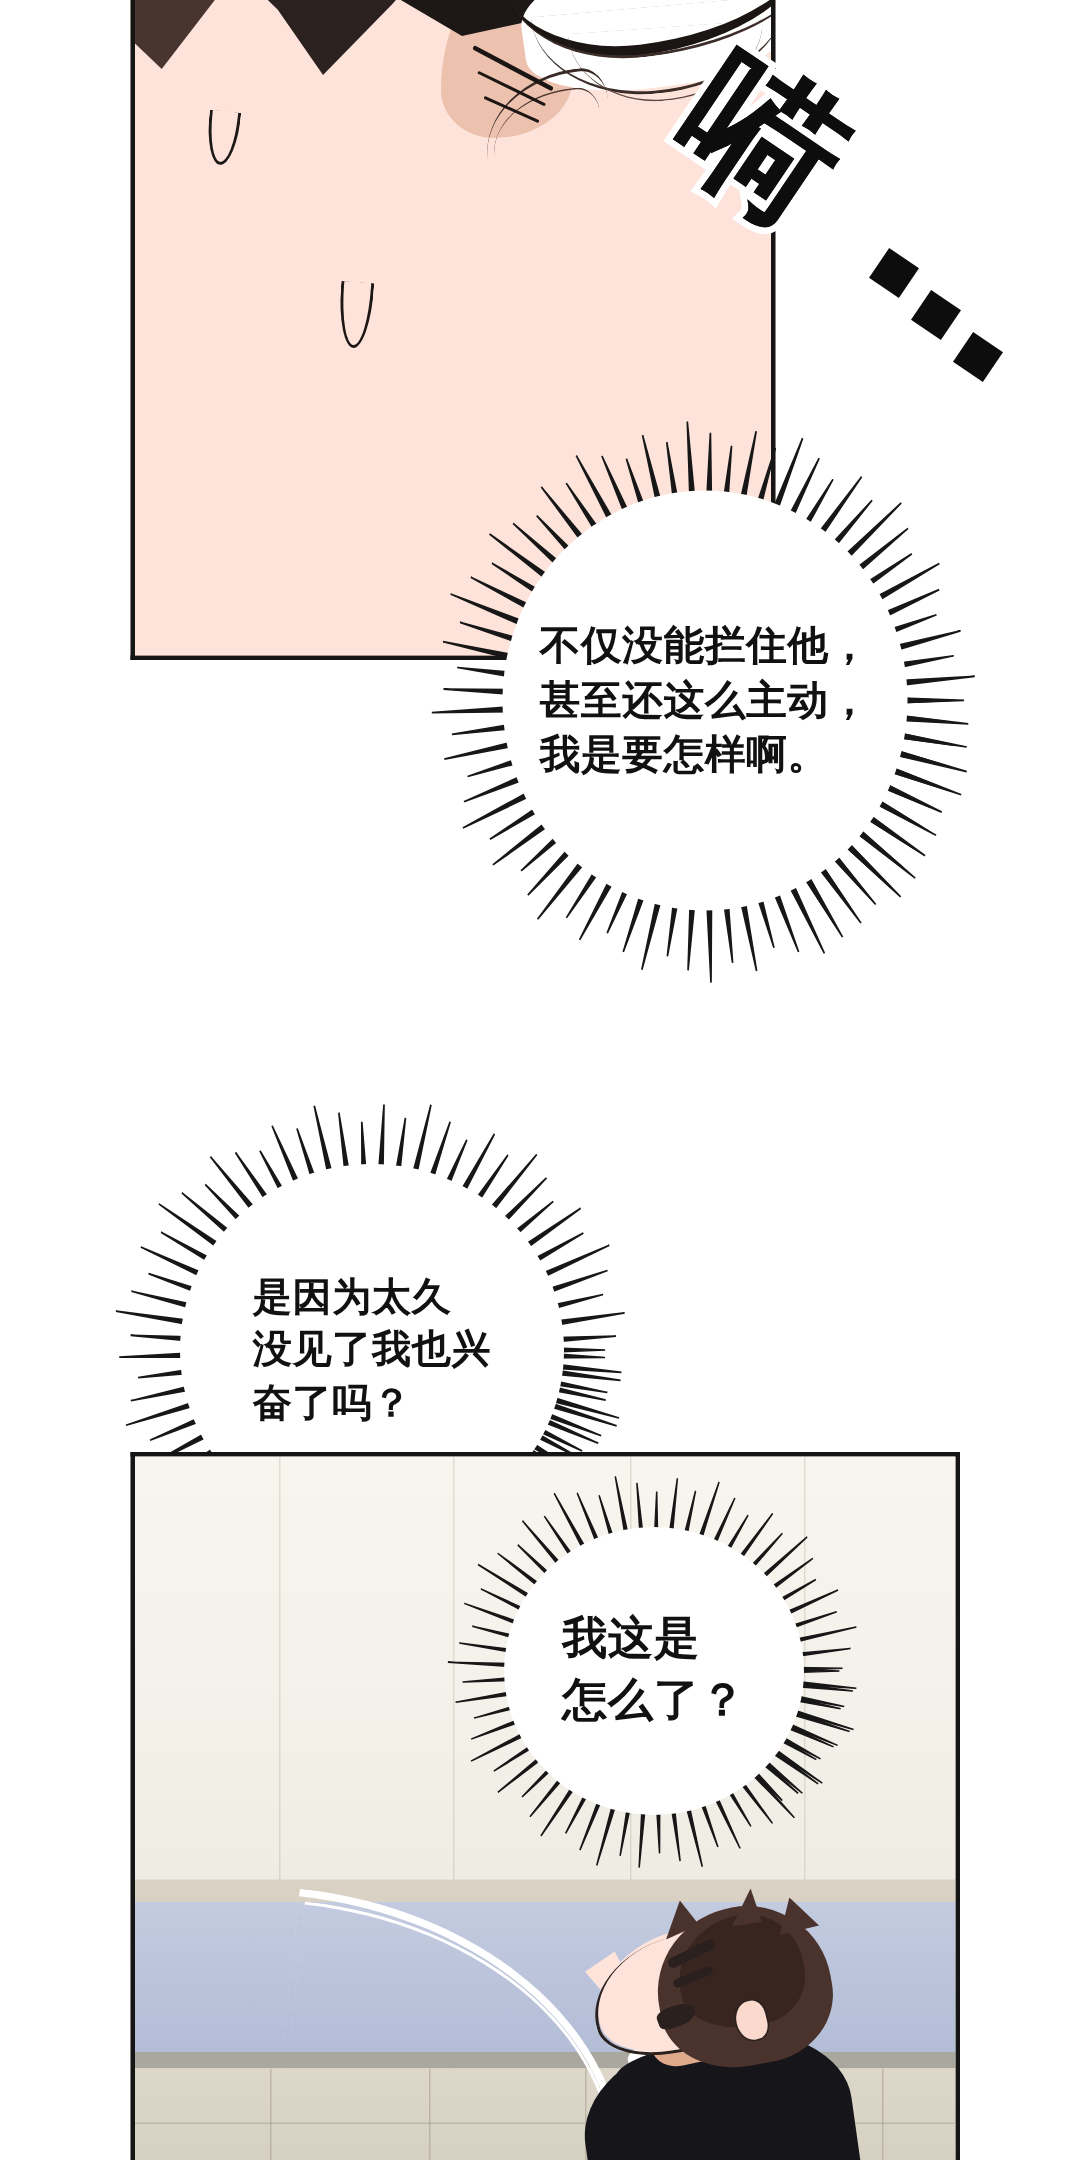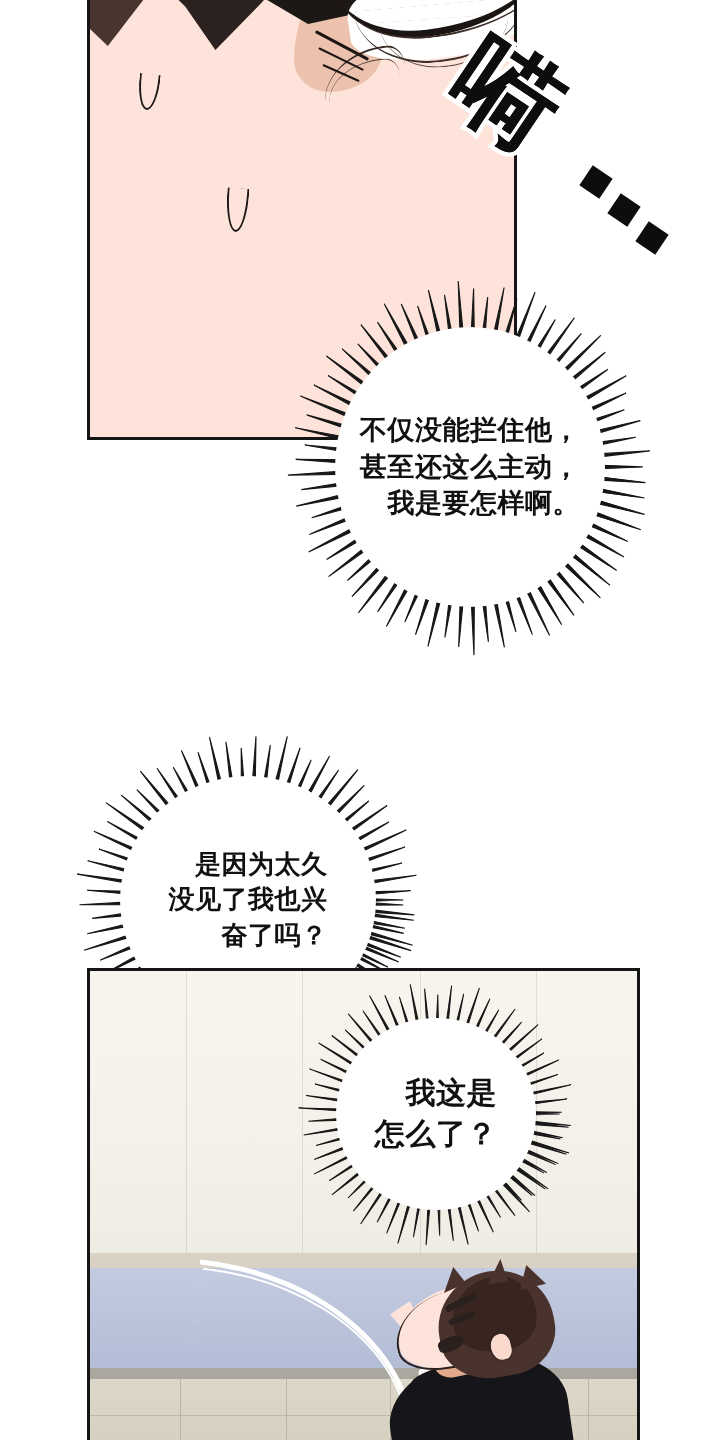--- a/index.html
+++ b/index.html
@@ -424,7 +424,7 @@
     flex-direction: column;
     align-items: center;
     justify-content: center;
-    text-align: right;
+    text-align: left;
     color: #111111;
     font-weight: bold;
     letter-spacing: 0.02em;

